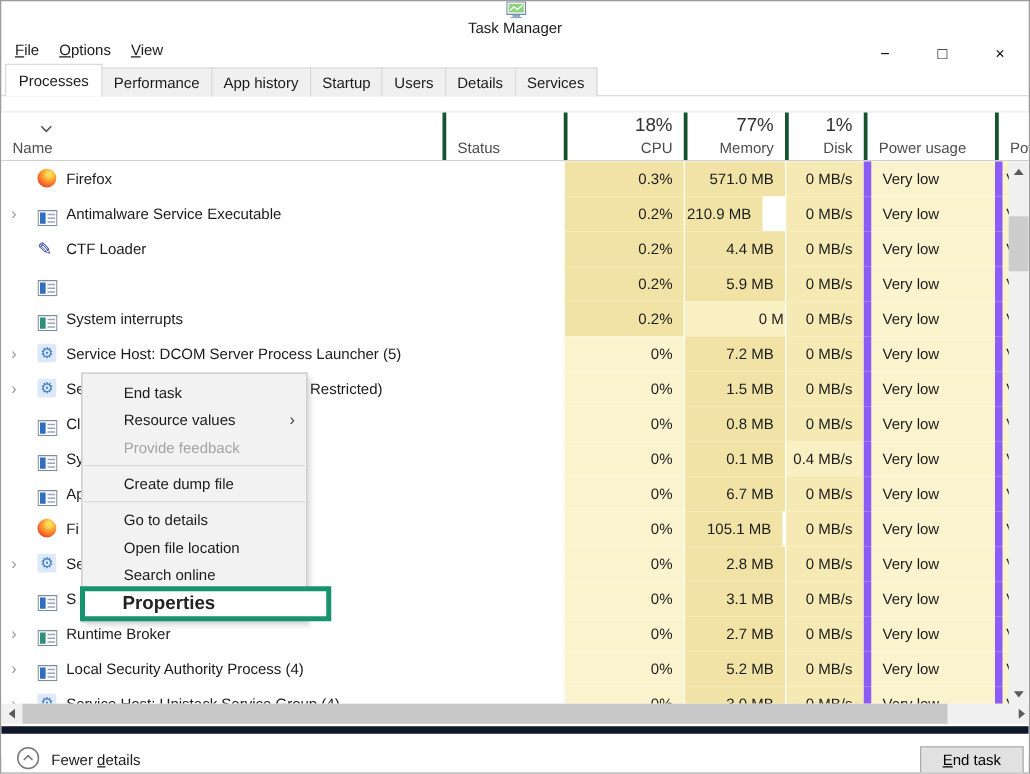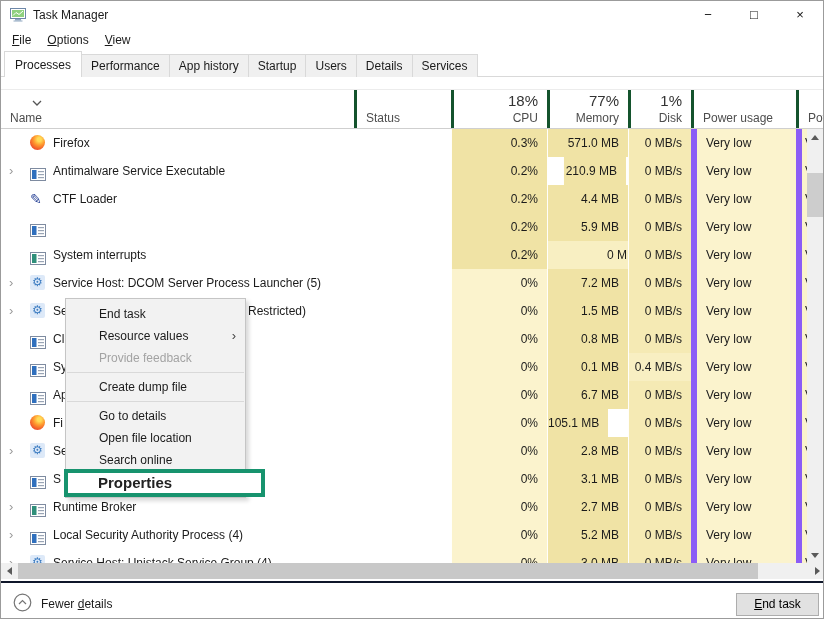--- a/index.html
+++ b/index.html
@@ -10,7 +10,7 @@
     font-family: "Liberation Sans", sans-serif; color: #1b1b1b; font-size: 12px;
   }
   
-  .titlebar { position:absolute; top:0; left:0; right:0; height:28px; display:flex; align-items:center; }
+  .titlebar { position:absolute; top:0; left:0; right:0; height:28px; display:flex; align-items:center;flex-direction:column; }
   .app-icon { margin:0 7px 0 9px; width:16px; height:14px; display:inline-block; }
   .title-text { font-size:12px; }
   .win-controls { margin-left:auto; display:flex; height:100%; }

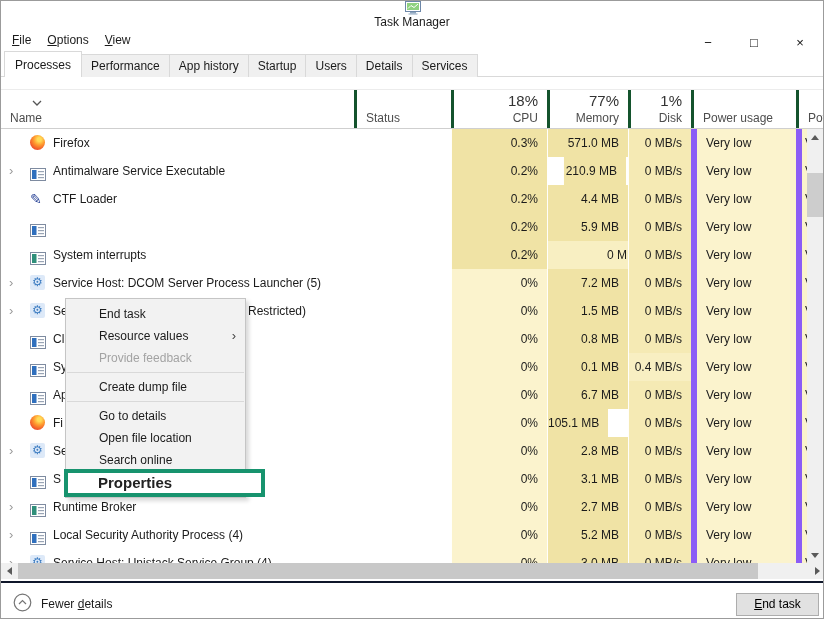--- a/index.html
+++ b/index.html
@@ -177,7 +177,7 @@
         </div>
         <div class="cell al" style="left: 353px; width: 97px;"></div>
         <div class="cell ar heat" style="left: 450px; width: 96px; background: rgb(240, 227, 165);">0.2%</div>
-        <div class="cell ar heat" style="left: 546px; width: 63px; background: rgb(240, 227, 165); margin-left: 16px;">210.9 MB</div>
+        <div class="cell ar heat" style="left: 546px; width: 63px; background: rgb(240, 227, 165);">210.9 MB</div>
         <div class="cell ar heat" style="left: 627px; width: 63px; background: rgb(245, 234, 180);">0 MB/s</div>
         <div class="cell al heat gline" style="left: 690px; width: 105px; background: rgb(251, 243, 205);">Very low</div>
         <div class="cell al heat gline" style="left: 795px; width: 13px; background: rgb(251, 243, 205); padding-left: 3px;">Ve</div>

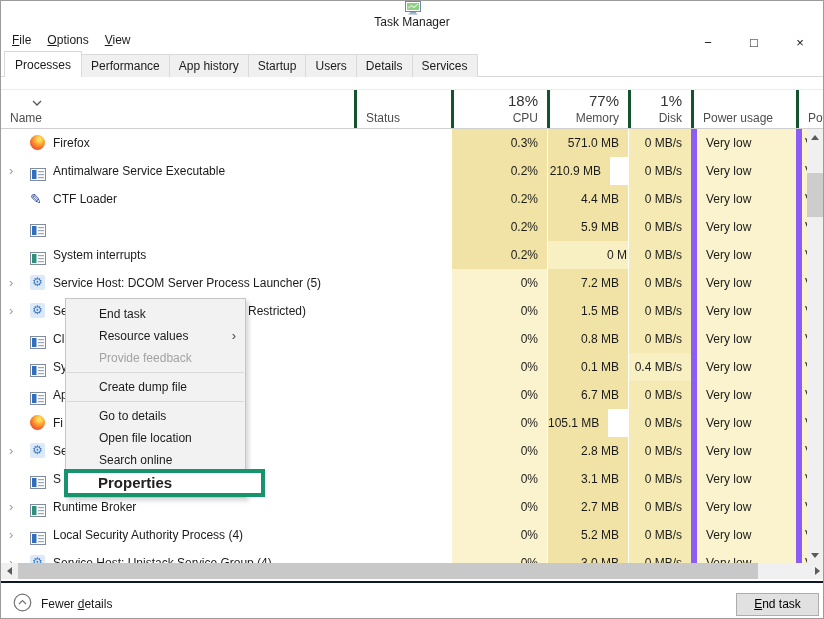--- a/index.html
+++ b/index.html
@@ -325,7 +325,7 @@
         </div>
         <div class="cell al" style="left: 353px; width: 97px;"></div>
         <div class="cell ar heat" style="left: 450px; width: 96px; background: rgb(251, 243, 205);">0%</div>
-        <div class="cell ar heat" style="left: 546px; width: 61px; background: rgb(240, 227, 165);">105.1 MB</div>
+        <div class="cell ar heat" style="left: 546px; width: 79px; background: rgb(240, 227, 165);">105.1 MB</div>
         <div class="cell ar heat" style="left: 627px; width: 63px; background: rgb(245, 234, 180);">0 MB/s</div>
         <div class="cell al heat gline" style="left: 690px; width: 105px; background: rgb(251, 243, 205);">Very low</div>
         <div class="cell al heat gline" style="left: 795px; width: 13px; background: rgb(251, 243, 205); padding-left: 3px;">Ve</div>

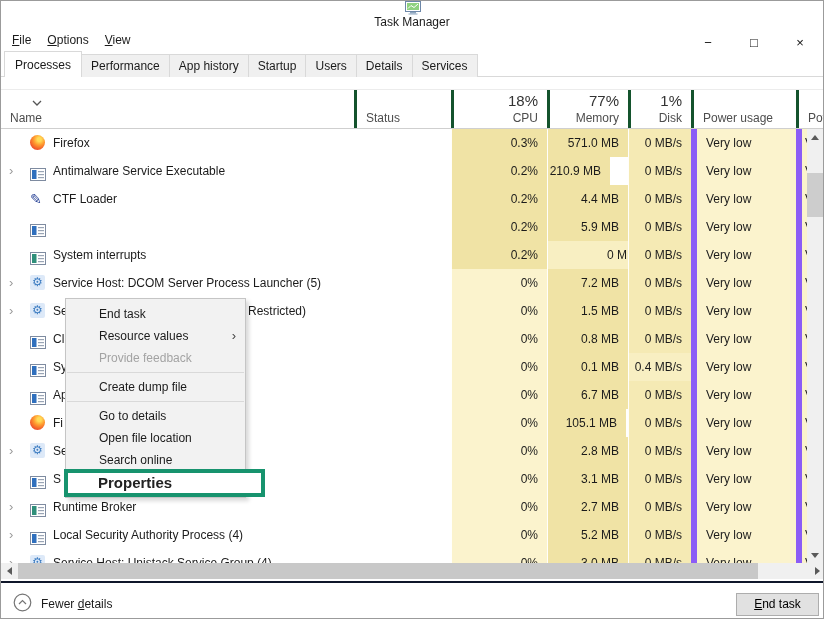--- a/index.html
+++ b/index.html
@@ -64,7 +64,7 @@
   .annotation { position:absolute; left:63px; top:468px; width:201px; height:28px; background:#fff; border:4px solid #17936e; z-index:6; }
   .annotation .alabel { display:block; line-height:20px; padding-left:30px; font-size:15px; font-weight:bold; color:#222; }
   
-  .footer { position:absolute; left:0; right:0; top:580px; height:24px; border-top:2px solid #0f172a; background:#fff; }
+  .footer { position:absolute; left:0; right:0; top:580px; height:24px; border-top:6px solid #0f172a; background:#fff; }
   .fewer { position:absolute; left:12px; top:10px; display:flex; align-items:center; gap:9px; font-size:12px; }
   .endtask-btn { position:absolute; right:4px; top:10px; width:83px; height:23px; background:#e1e1e1; border:1px solid #adadad; font-size:12px; font-family:"Liberation Sans",sans-serif; text-align:center; line-height:21px; }
   

